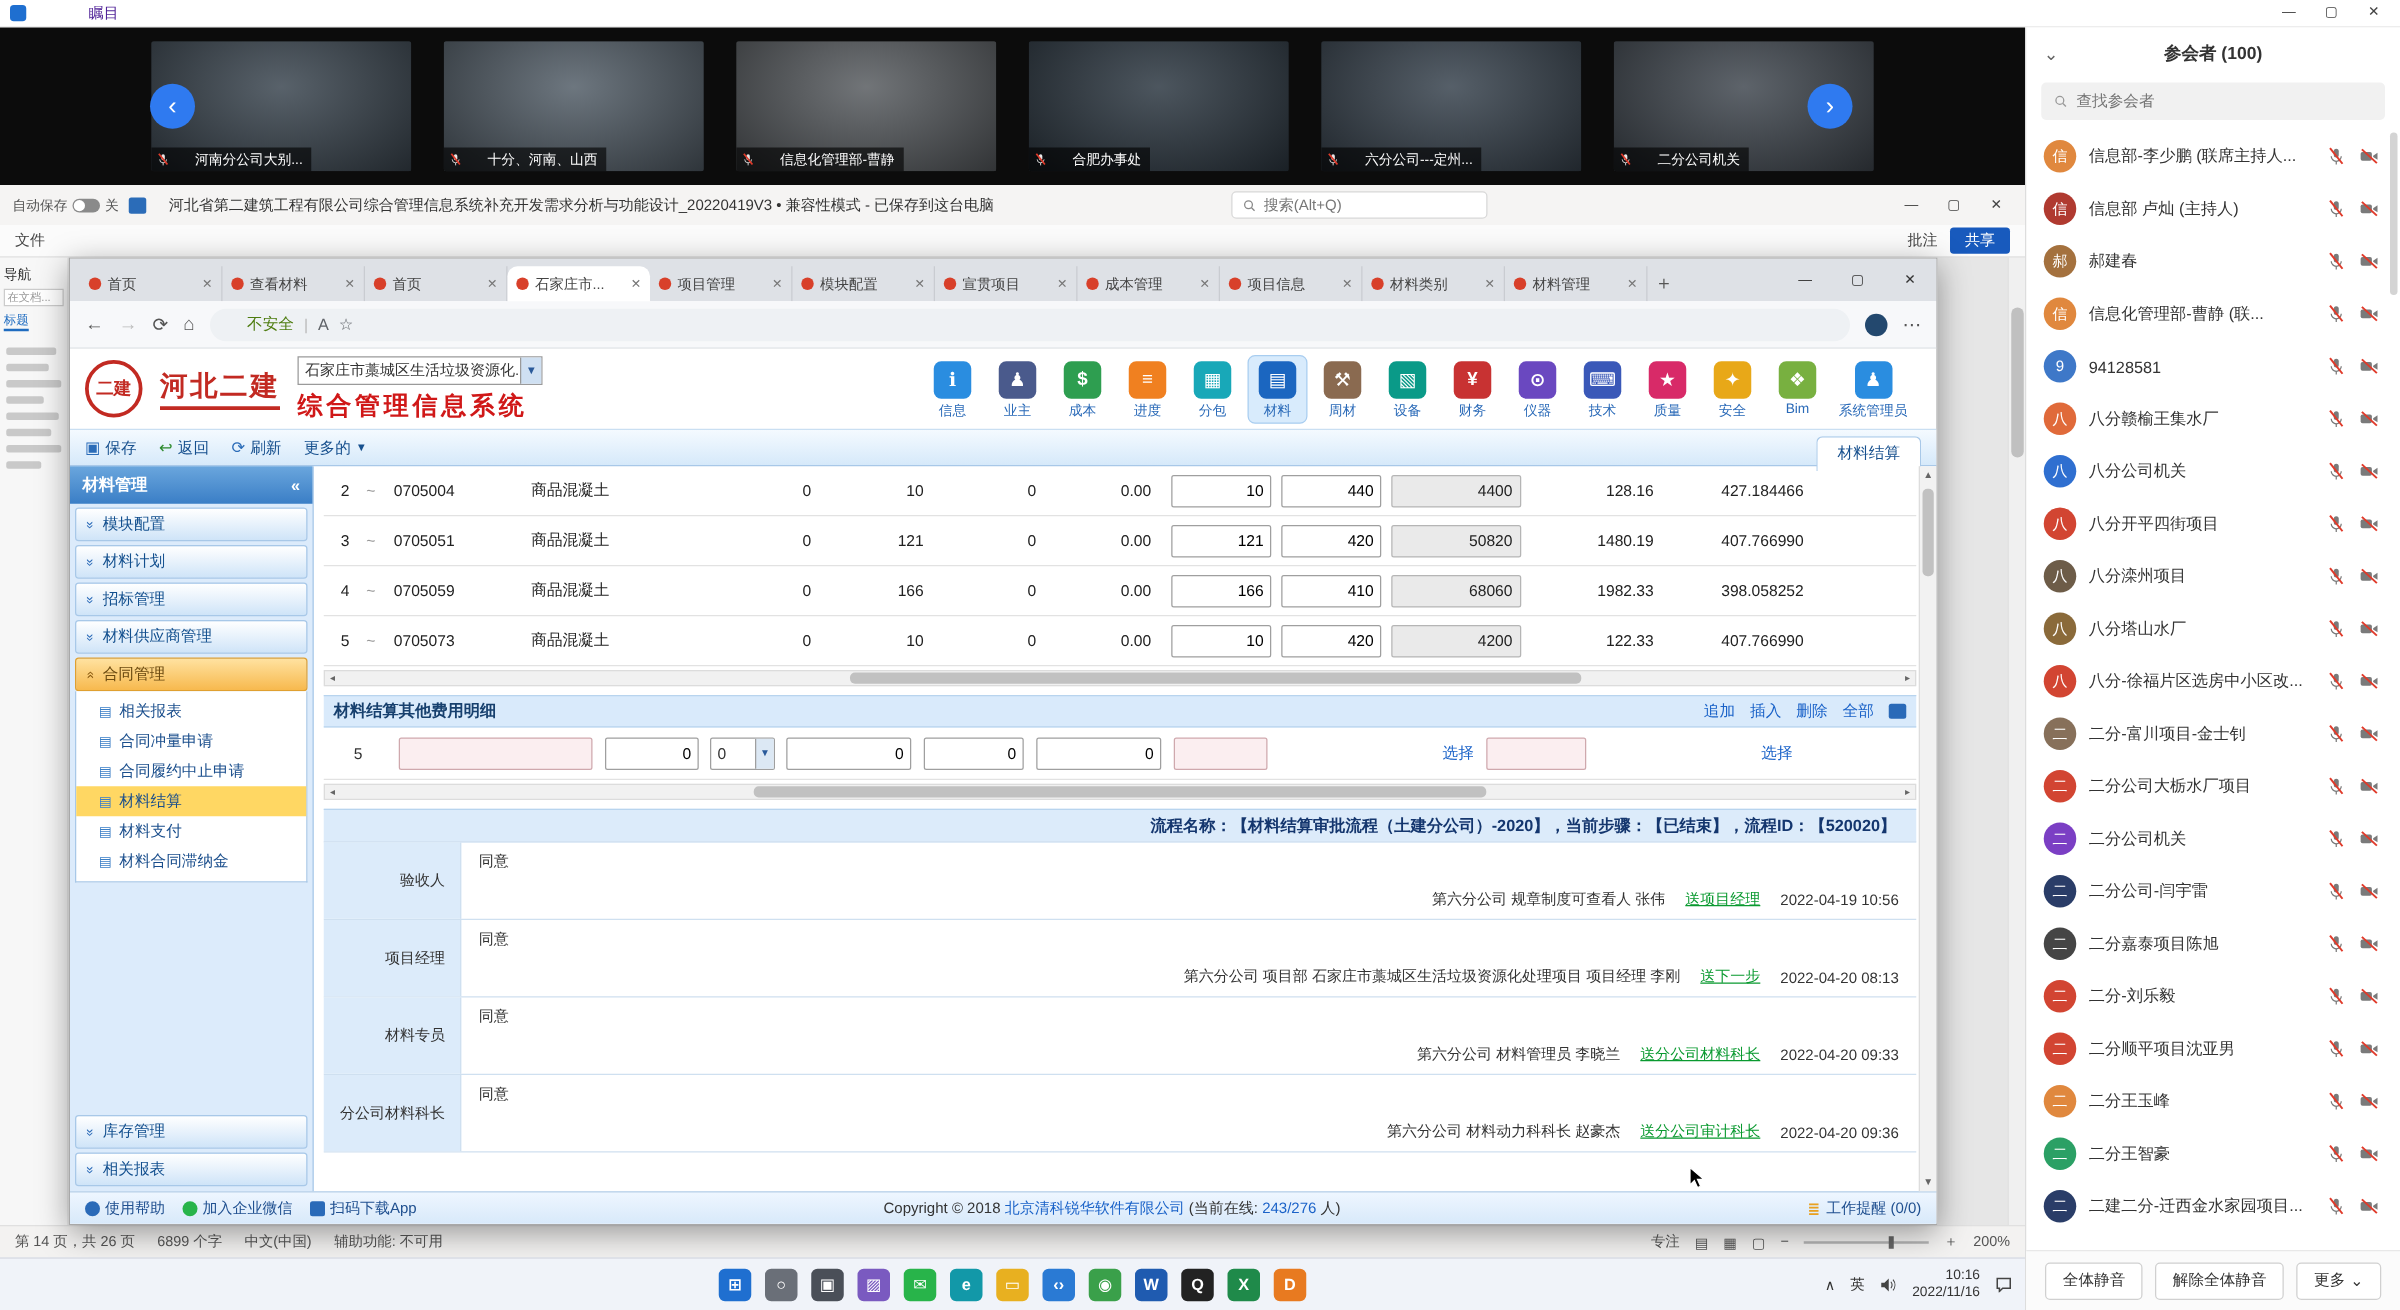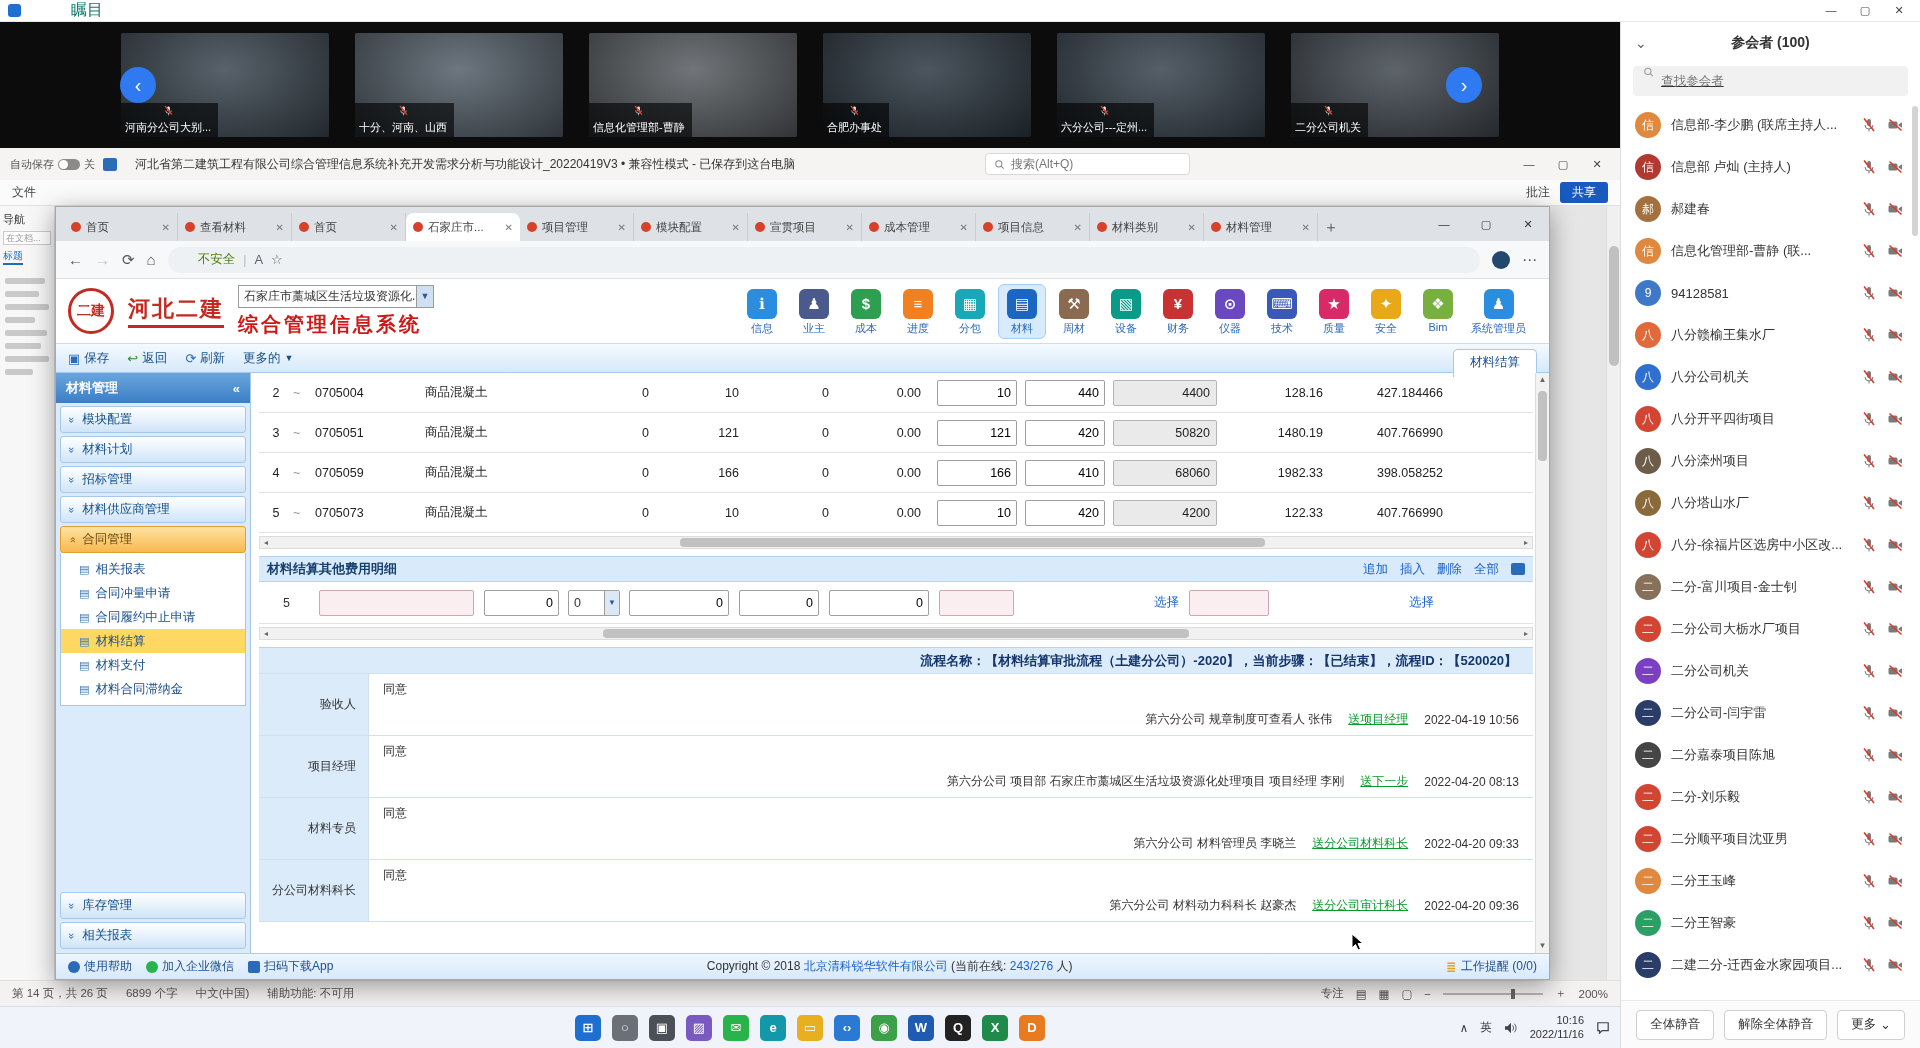--- a/index.html
+++ b/index.html
@@ -10,7 +10,7 @@
   
   .mtitle { height:22px; background:#fff; border-bottom:1px solid #e8e8e8; display:flex; align-items:center; padding:0 4px 0 8px; flex:none; }
   .mtitle .logo { width:13px; height:13px; border-radius:3px; background:#1f6fd0; margin-right:5px; }
-  .mtitle .ttl { font-size:16px; color:#0f766e;padding-left:45px; }
+  .mtitle .ttl { font-size:12px; color:#4c1d95;padding-left:45px; }
   .wctrl { margin-left:auto; display:flex; }
   .wctrl span { width:34px; text-align:center; font-size:11px; color:#444; line-height:21px; cursor:pointer; }
 

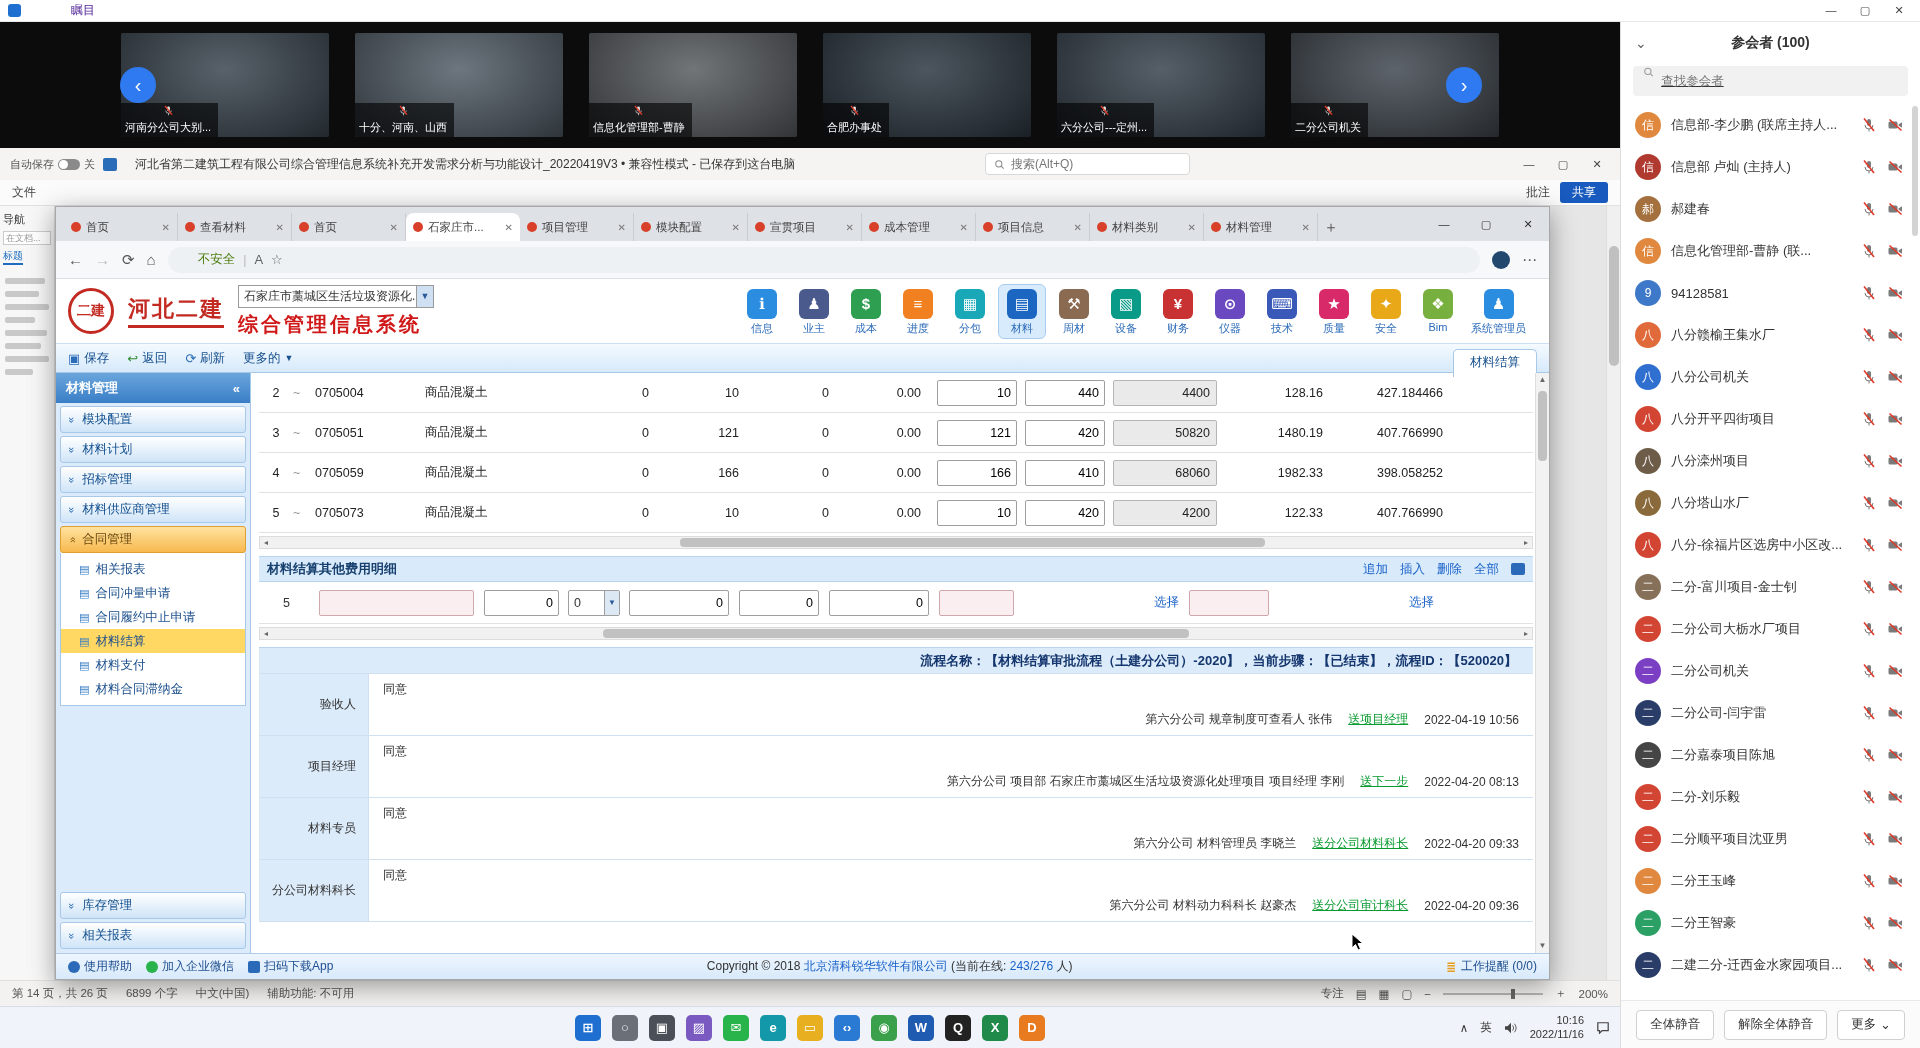--- a/index.html
+++ b/index.html
@@ -176,7 +176,7 @@
   .rpanel { width:300px; background:#fff; border-left:1px solid #ddd; display:flex; flex-direction:column; min-height:0; }
   .rp-header { height:42px; position:relative; display:flex; align-items:center; justify-content:center; font-size:14px; font-weight:bold; color:#333; flex:none; }
   .rp-header .chev { position:absolute; left:14px; font-weight:normal; color:#666; cursor:pointer; }
-  .rp-search { margin:2px 12px 8px; height:30px; background:#f1f1f1; border-radius:4px; display:flex; gap:7px; padding:0 10px; flex:none;text-decoration:underline; }
+  .rp-search { margin:2px 12px 8px; height:30px; background:#f1f1f1; border-radius:4px; display:flex; align-items:center; gap:7px; padding:0 10px; flex:none; }
   .rp-search input { border:none; background:transparent; outline:none; font-size:12.5px; color:#333; width:100%; font-family:inherit; }
   .rp-list { flex:1; overflow:hidden; position:relative; }
   .rp-row { height:42px; display:flex; align-items:center; gap:10px; padding:0 16px 0 14px; cursor:pointer; }

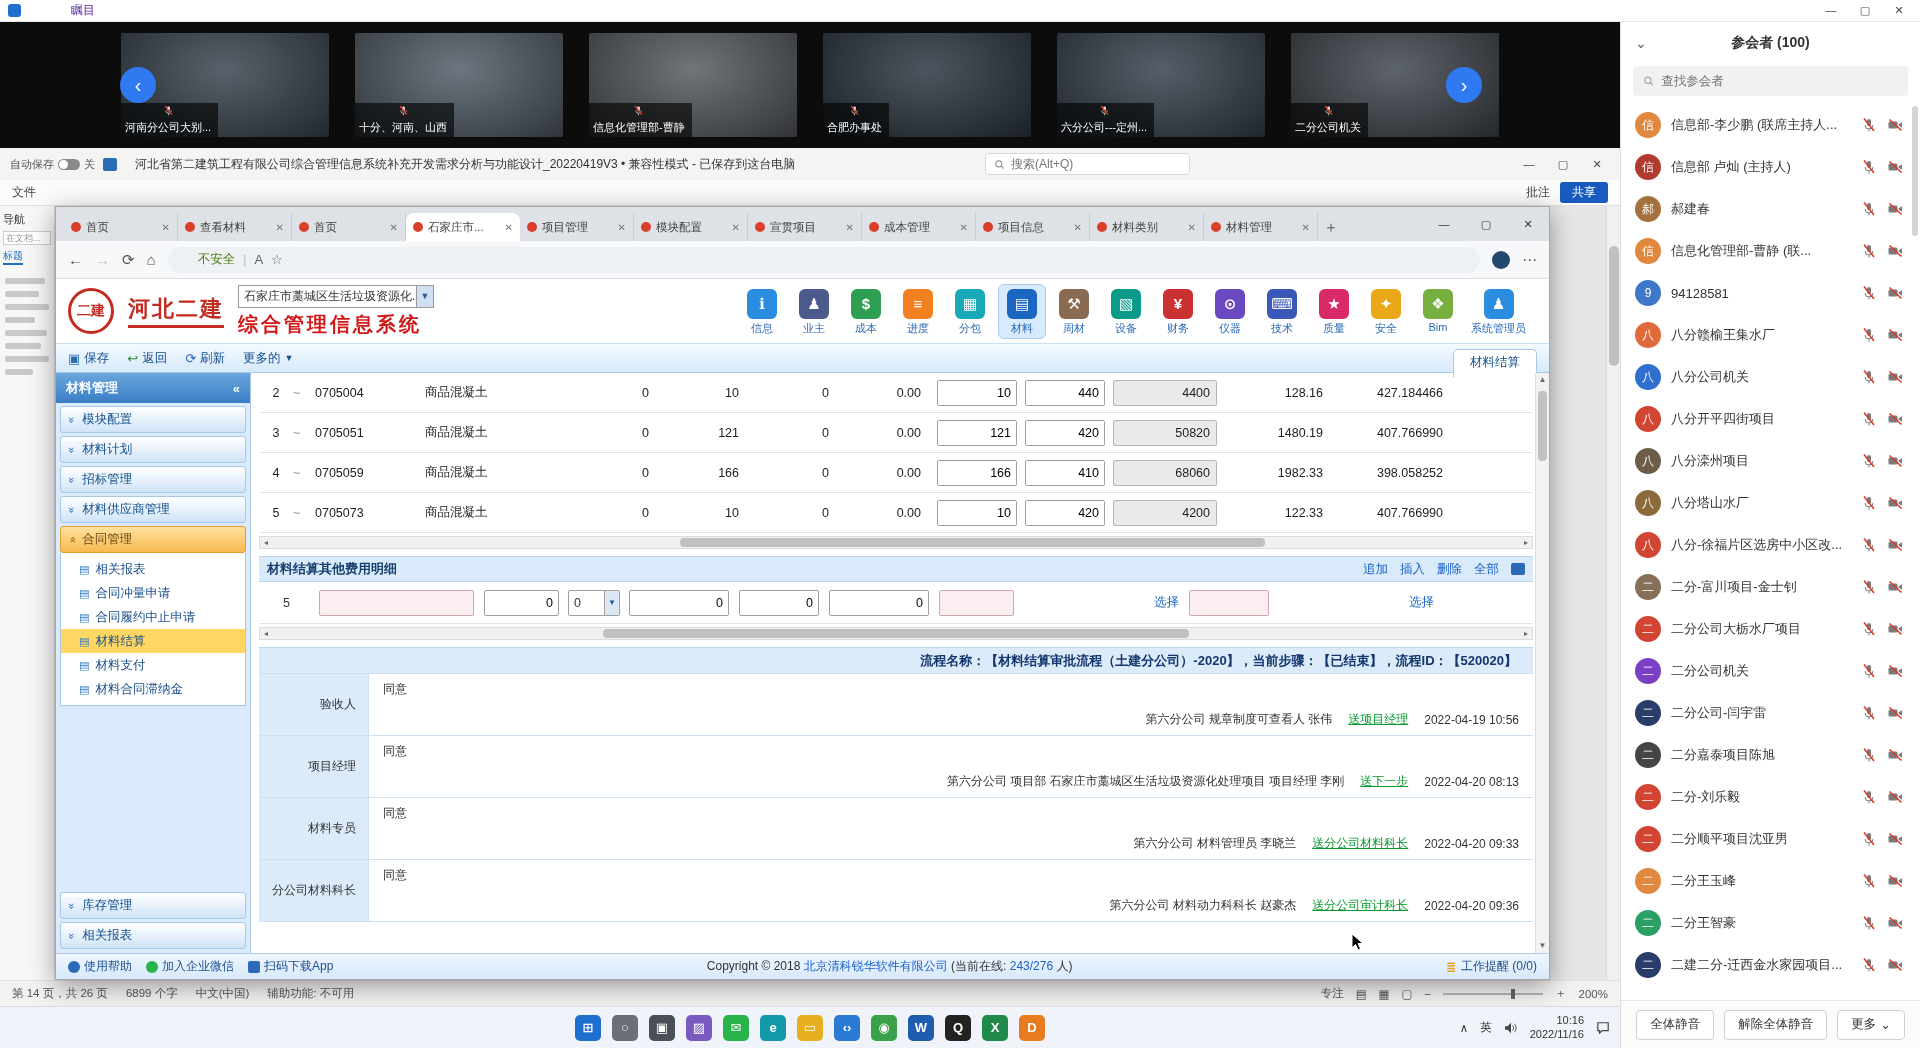--- a/index.html
+++ b/index.html
@@ -24,7 +24,7 @@
   .tile { width:208px; height:104px; position:relative; border-radius:2px; overflow:hidden; flex:none; }
   .tile-bg { position:absolute; inset:0; }
   .tile-shade { position:absolute; inset:0; background:radial-gradient(ellipse at 50% 35%, rgba(255,255,255,.14), rgba(0,0,0,.45)); }
-  .tile-label { position:absolute; left:0; bottom:0; display:flex; align-items:center; gap:4px; background:rgba(0,0,0,.62); color:#fff; font-size:11px; padding:2px 7px 2px 4px; max-width:100%; white-space:nowrap; overflow:hidden;flex-direction:column; }
+  .tile-label { position:absolute; left:0; bottom:0; display:flex; align-items:center; gap:20px; background:rgba(0,0,0,.62); color:#fff; font-size:11px; padding:2px 7px 2px 4px; max-width:100%; white-space:nowrap; overflow:hidden; }
 
   
   .share { flex:1; position:relative; background:#9aa0a6; min-height:0; }

